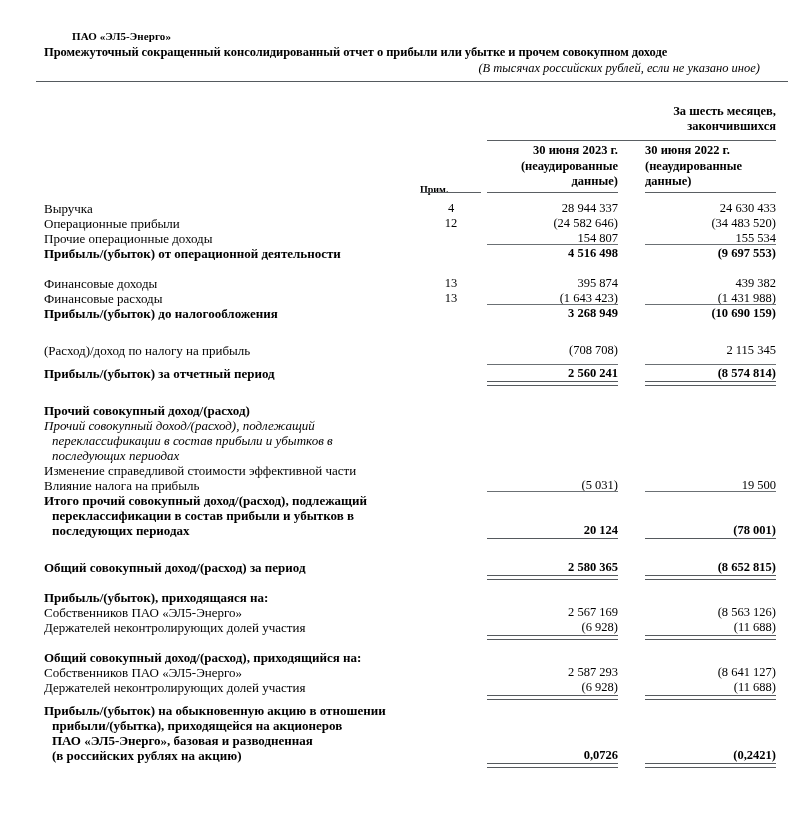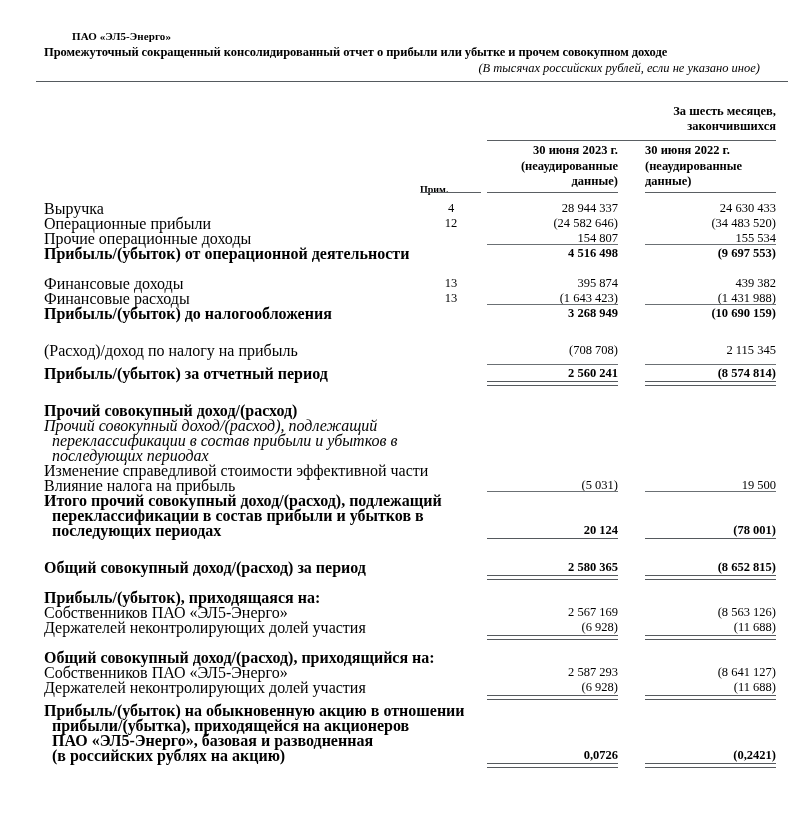--- a/index.html
+++ b/index.html
@@ -155,7 +155,7 @@
     left: 44px;
     top: 0;
     width: 372px;
-    font-size: 16px;
+    font-size: 13px;
     line-height: 15px;
     white-space: nowrap;
   }

